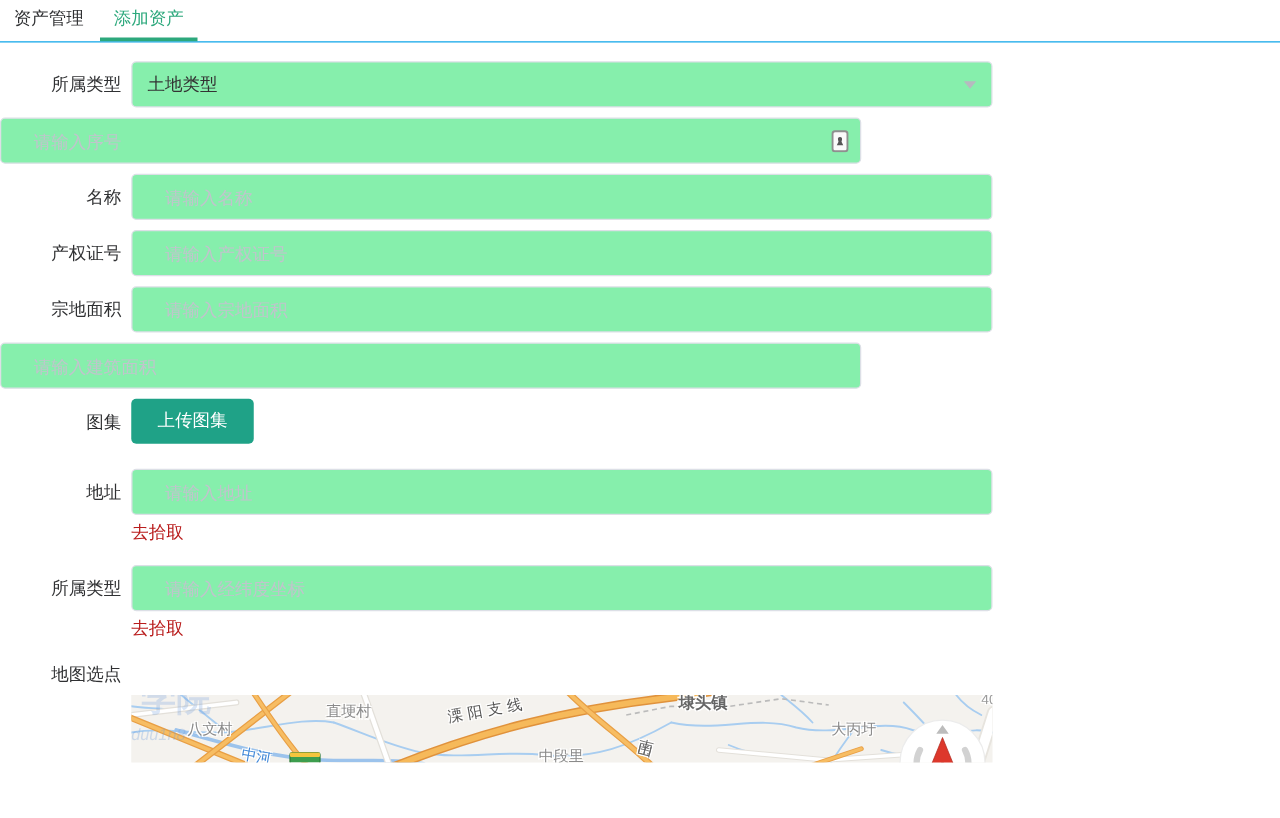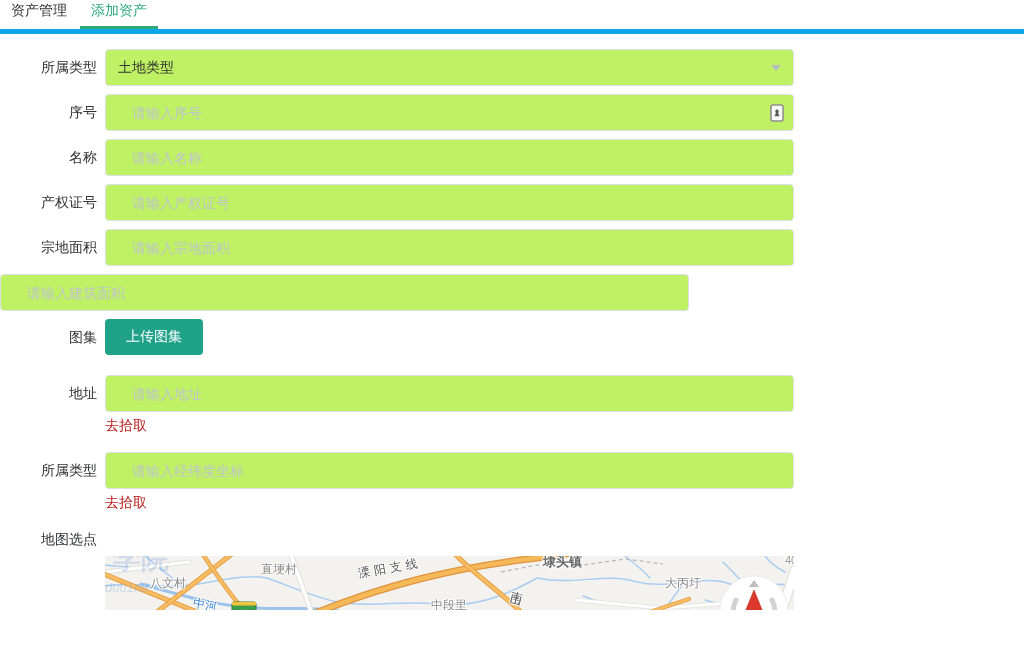--- a/index.html
+++ b/index.html
@@ -7,7 +7,7 @@
     font-family:"Liberation Sans","DejaVu Sans",sans-serif; }
 
   
-  .tabbar { height:34px; border-bottom:5px solid #0ea5e9; display:flex; align-items:flex-end; }
+  .tabbar { height:34px; border-bottom:1px solid #0ea5e9; display:flex; align-items:flex-end; }
   .tab { font-size:14px; color:#303133; padding:9px 11px 9px; margin-right:2px; cursor:pointer;
          border-bottom:3px solid transparent; line-height:14px; }
   .tab.active { color:#2ca87c; border-bottom-color:#2ca87c; }

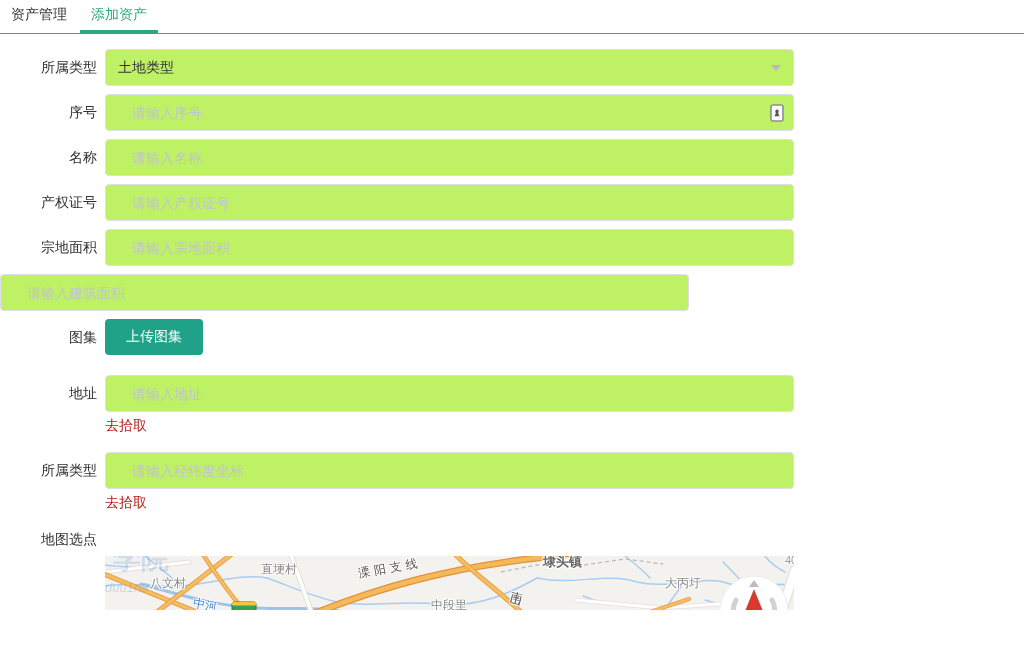--- a/index.html
+++ b/index.html
@@ -20,7 +20,7 @@
   .ctl { position:relative; width:689px; }
   .ipt, .sel {
     width:689px; height:37px; border:1px solid #dcdfe6; border-radius:4px;
-    font-size:14px; padding:0 12px; background:#bef264; color:#333;
+    font-size:14px; padding:0 12px; background:#86efac; color:#333;
     font-family:"Liberation Sans","DejaVu Sans",sans-serif;
   }
   .ipt { outline:none;padding-left:26px; }

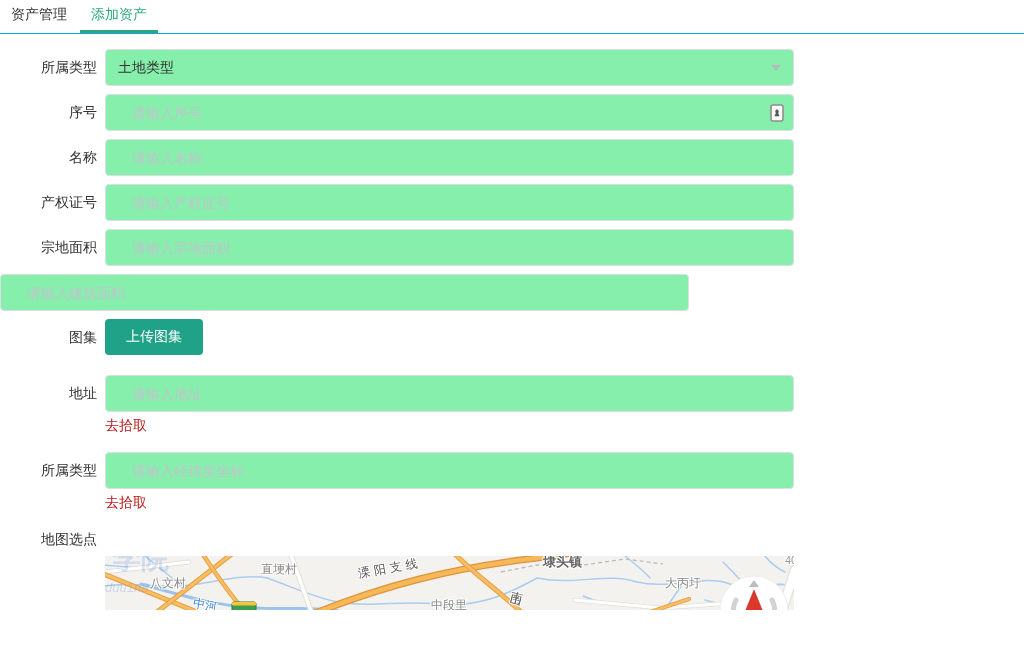--- a/index.html
+++ b/index.html
@@ -76,7 +76,6 @@
   </div>
 
   <div class="row">
-    <label>序号</label>
     <div class="ctl">
       <input class="ipt" type="text" placeholder="请输入序号" style="">
       <span class="trail-ic">

